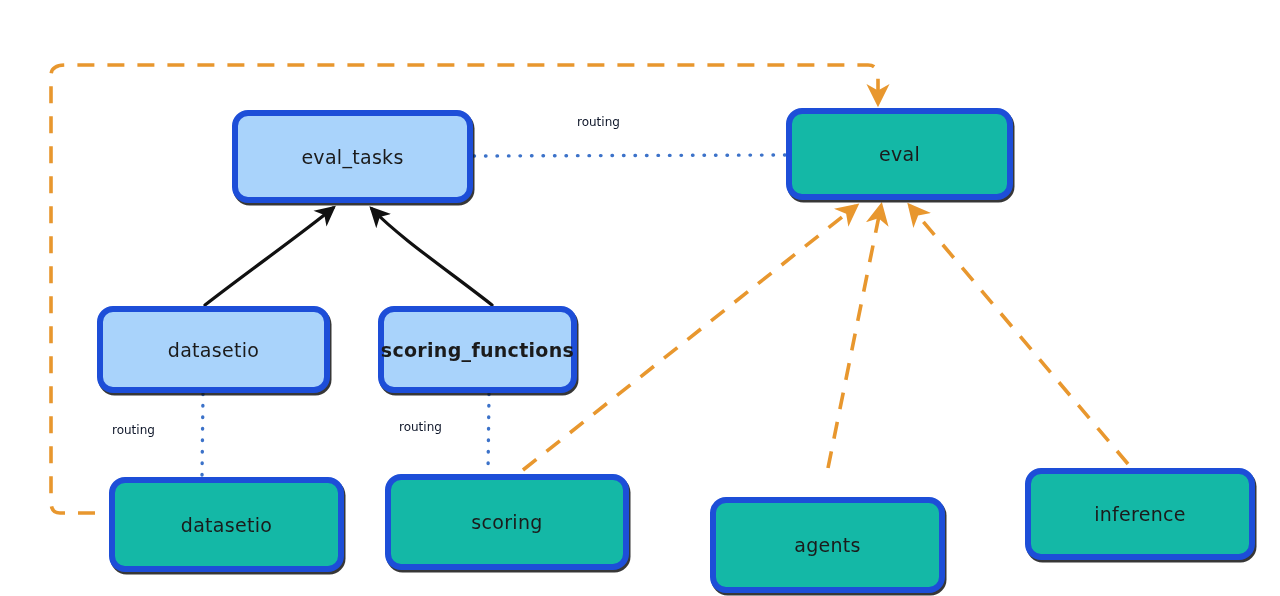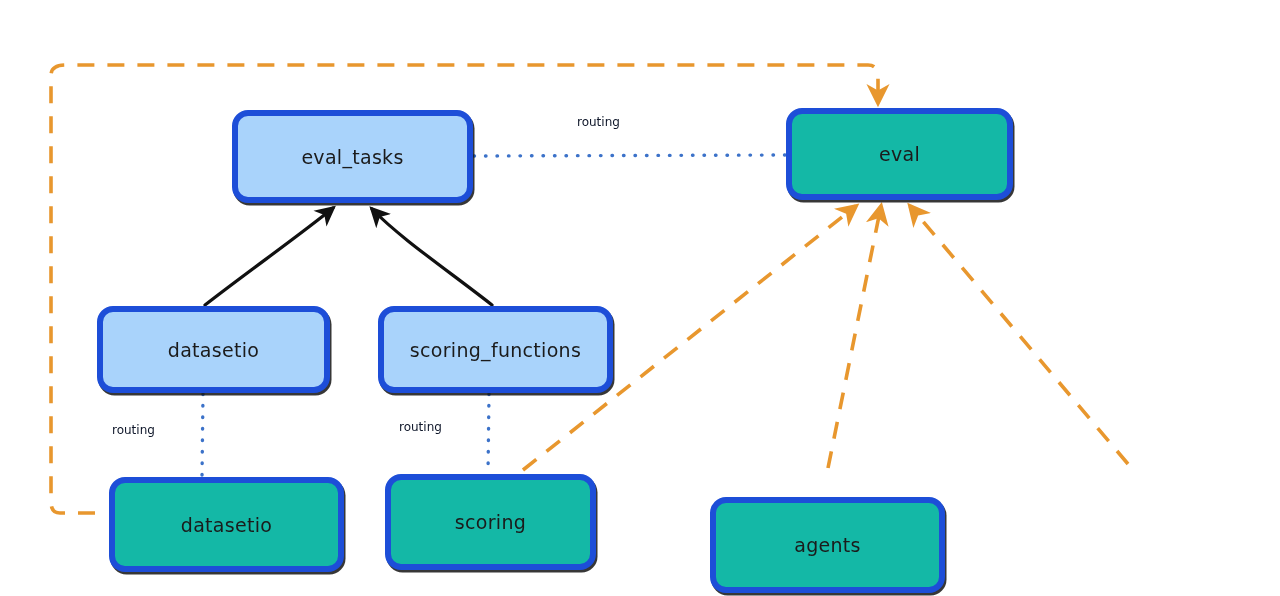--- a/index.html
+++ b/index.html
@@ -97,7 +97,7 @@
     <span>datasetio</span>
   </div>
 
-  <div class="node blue" style="left:378px; top:306px; width:235px; height:87px;">
+  <div class="node blue" style="left:378px; top:306px; width:199px; height:87px;font-weight:bold;">
     <span>scoring_functions</span>
   </div>
 

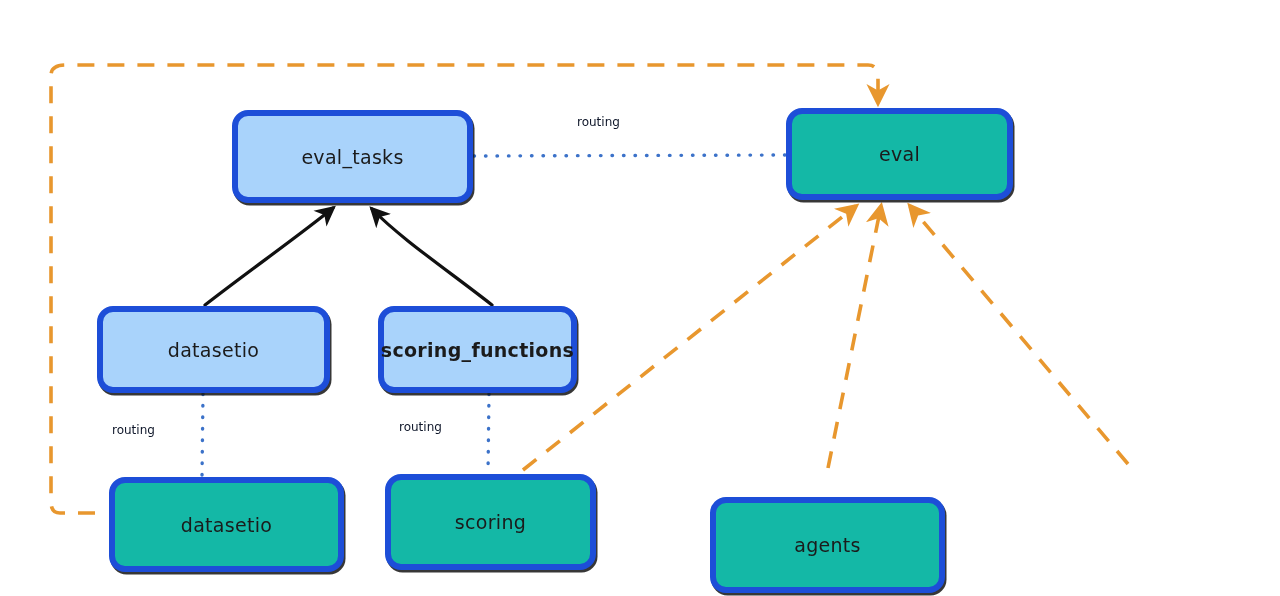--- a/index.html
+++ b/index.html
@@ -105,7 +105,7 @@
     <span>datasetio</span>
   </div>
 
-  <div class="node green" style="left:385px; top:474px; width:211px; height:96px;">
+  <div class="node green" style="left:385px; top:474px; width:244px; height:96px;">
     <span>scoring</span>
   </div>
 

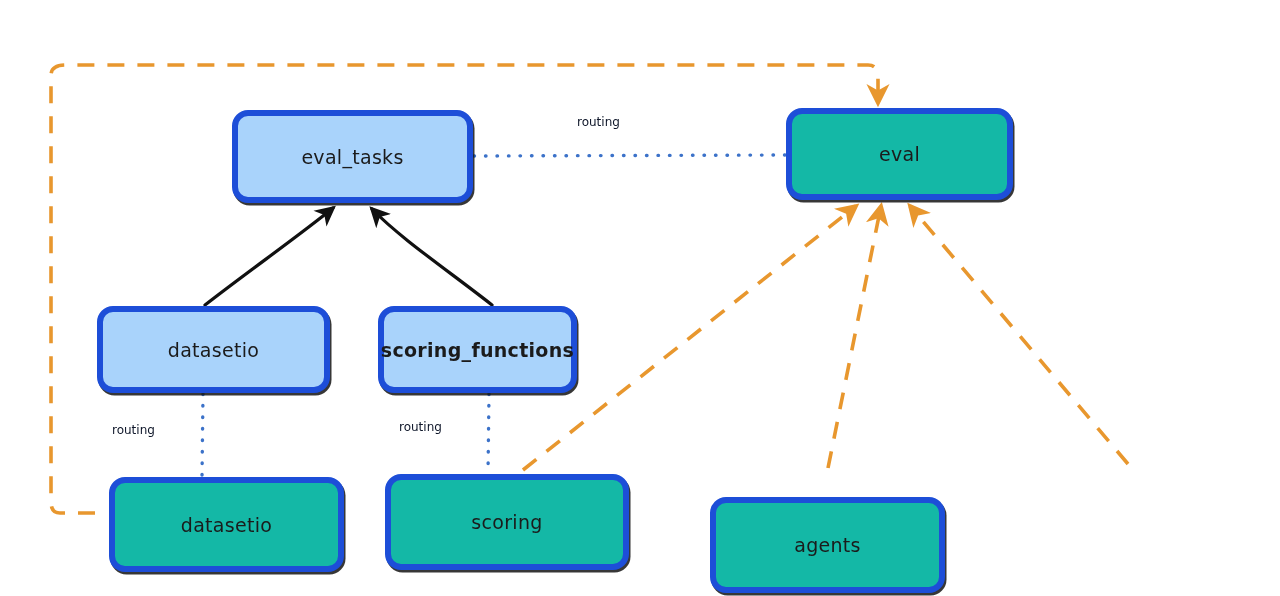--- a/index.html
+++ b/index.html
@@ -113,6 +113,9 @@
     <span>agents</span>
   </div>
 
+  <div class="node green" style="left:1025px; top:468px; width:230px; height:92px;">
+    <span>inference</span>
+  </div>
 
   <div class="edge-label" style="left:577px; top:115px;">routing</div>
 

